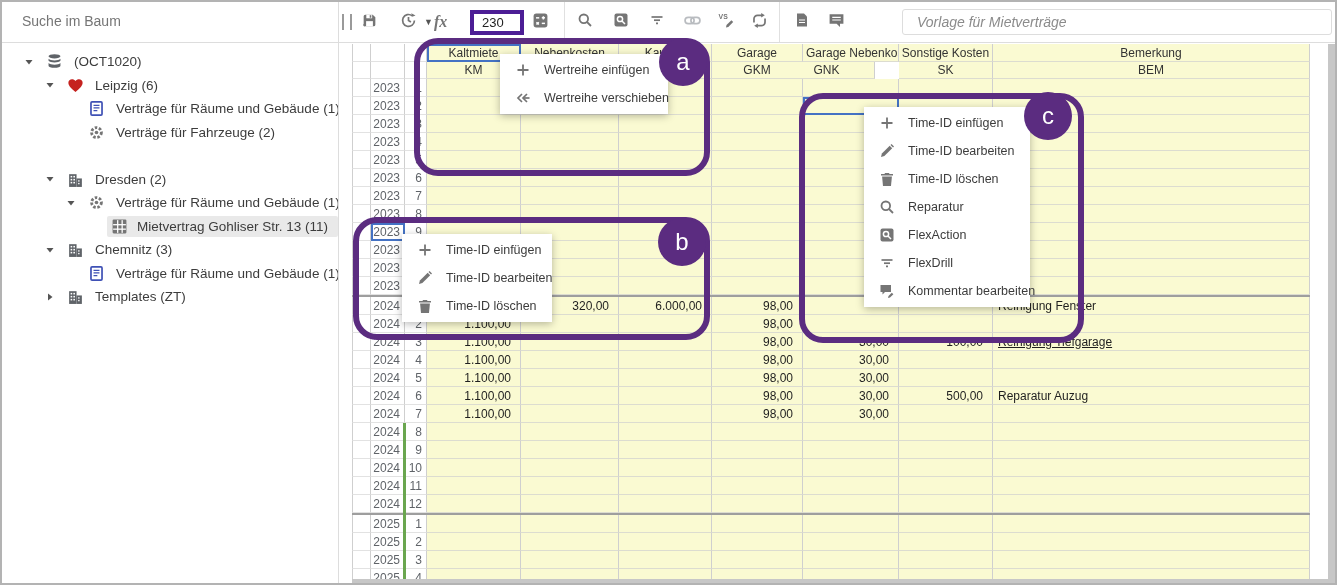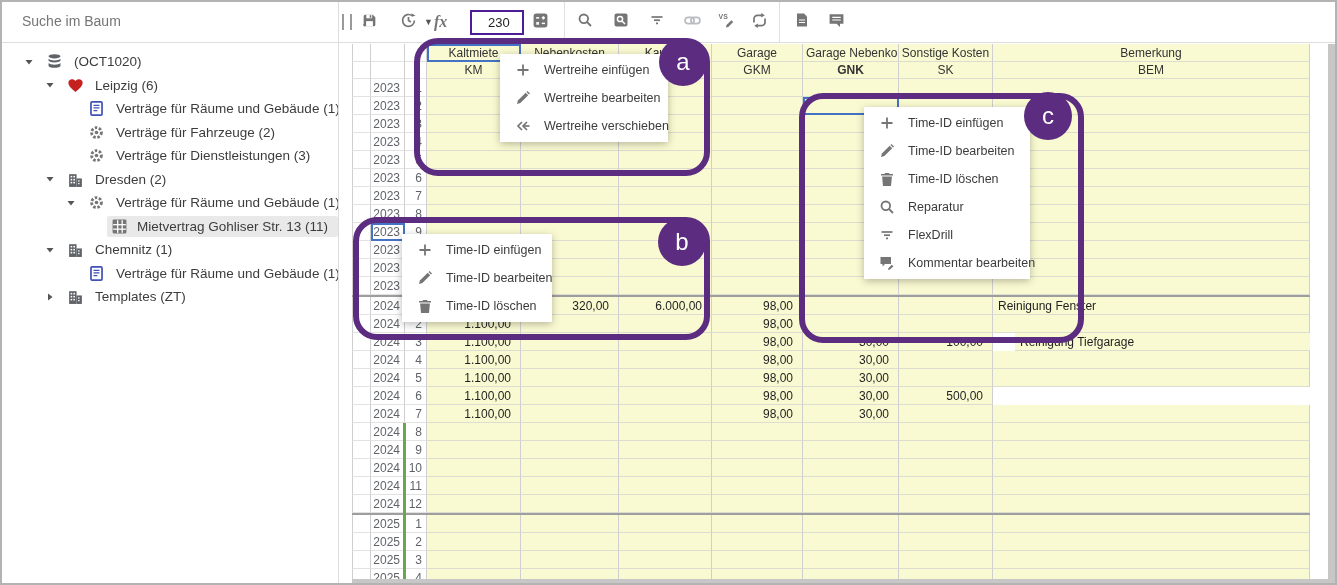--- a/index.html
+++ b/index.html
@@ -27,8 +27,8 @@
   .fx-caret { font-size:9px; color:#555; margin-right:1px; }
   .fx-label { font-family:"Liberation Serif","DejaVu Serif",serif; font-style:italic;
     font-size:16px; font-weight:bold; }
-  .num-input { top:8px; width:54px; height:25px; border:2px solid #4c1d95;
-    font-size:13px; color:#222; padding-left:16px; font-family:inherit; outline:none; }
+  .num-input { top:8px; width:54px; height:25px; border:4px solid #4c1d95;
+    font-size:13px; color:#222; padding-left:8px; font-family:inherit; outline:none; }
   .tpl-input { top:7px; width:430px; height:26px; border:1px solid #ddd; border-radius:3px;
     font-size:14px; padding-left:14px; font-family:inherit; outline:none; color:#444; }
   .tpl-input::placeholder { font-style:italic; color:#8b8b8b; }

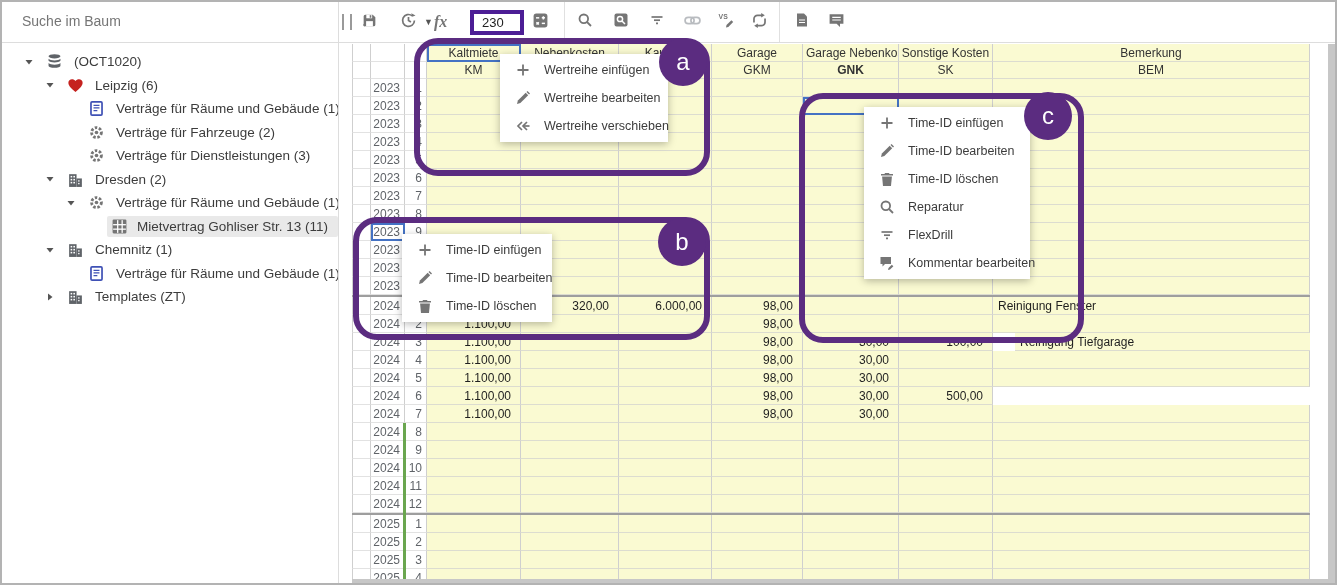--- a/index.html
+++ b/index.html
@@ -190,6 +190,7 @@
     <div class="tb-btn" style="left:513px">
         <span></span>
       </div>
+    <input class="tpl-input" style="left: 563px;" placeholder="Vorlage für Mietverträge">
   </div>
 
   <div class="sidebar" id="sidebar-tree">

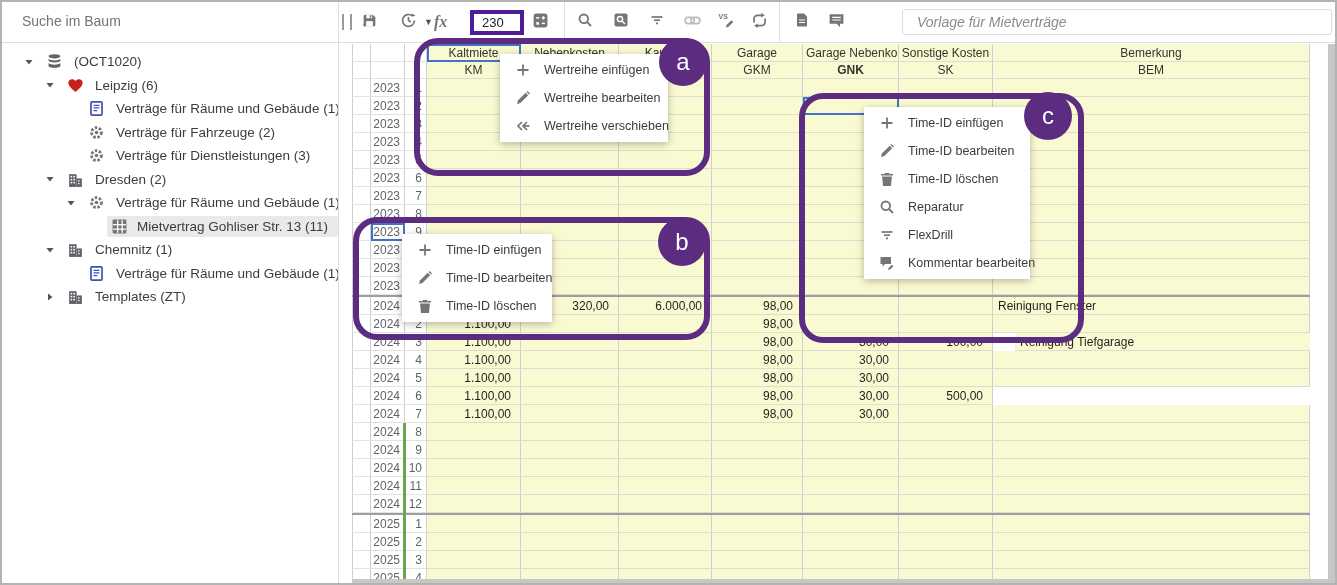--- a/index.html
+++ b/index.html
@@ -391,7 +391,7 @@
       <div class="gcell yellow hname" style="left: 360px; top: 0px; width: 91px; height: 18px;">Garage</div>
       <div class="gcell yellow hcode" style="left: 360px; top: 18px; width: 91px; height: 17px;">GKM</div>
       <div class="gcell yellow hname" style="left: 451px; top: 0px; width: 96px; height: 18px; justify-content: flex-start; padding-left: 3px;">Garage Nebenkosten</div>
-      <div class="gcell yellow hcode" style="left: 451px; top: 18px; width: 96px; height: 17px; font-weight: bold;">GNK</div>
+      <div class="gcell yellow hcode" style="left: 427px; top: 18px; width: 96px; height: 17px;">GNK</div>
       <div class="gcell yellow hname" style="left: 547px; top: 0px; width: 94px; height: 18px;">Sonstige Kosten</div>
       <div class="gcell yellow hcode" style="left: 547px; top: 18px; width: 94px; height: 17px;">SK</div>
       <div class="gcell yellow hname" style="left: 641px; top: 0px; width: 317px; height: 18px;">Bemerkung</div>

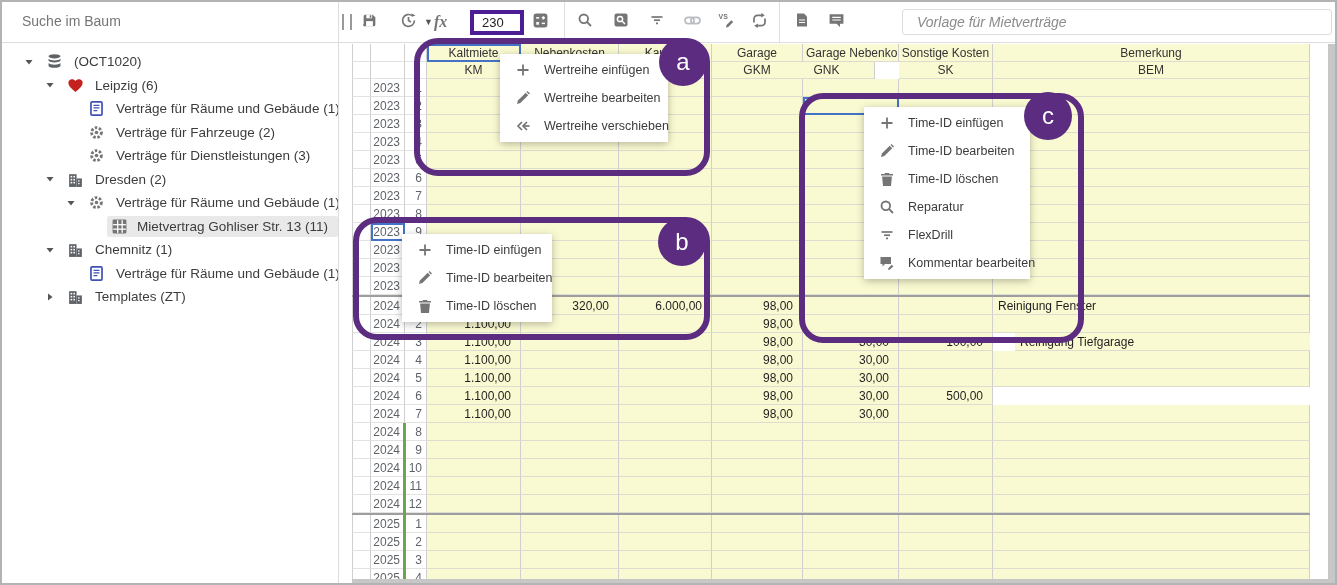--- a/index.html
+++ b/index.html
@@ -698,15 +698,6 @@
       <div class="menu-item">
         <span class="mi-icon">
           <svg width="16" height="16" viewBox="0 0 16 16">
-            <path d="M2 14l.9-3.4L10.7 2.8l2.5 2.5-7.8 7.8L2 14z" fill="#757575"></path>
-            <path d="M11.5 2l2.5 2.5 1-1L12.5 1z" fill="#757575"></path>
-          </svg>
-        </span>
-        <span class="mi-label">Wertreihe bearbeiten</span>
-      </div>
-      <div class="menu-item">
-        <span class="mi-icon">
-          <svg width="16" height="16" viewBox="0 0 16 16">
             <g stroke="#757575" stroke-width="1.7" fill="none">
               <path d="M7 4L3 8l4 4"></path>
               <path d="M12 4L8 8l4 4"></path>

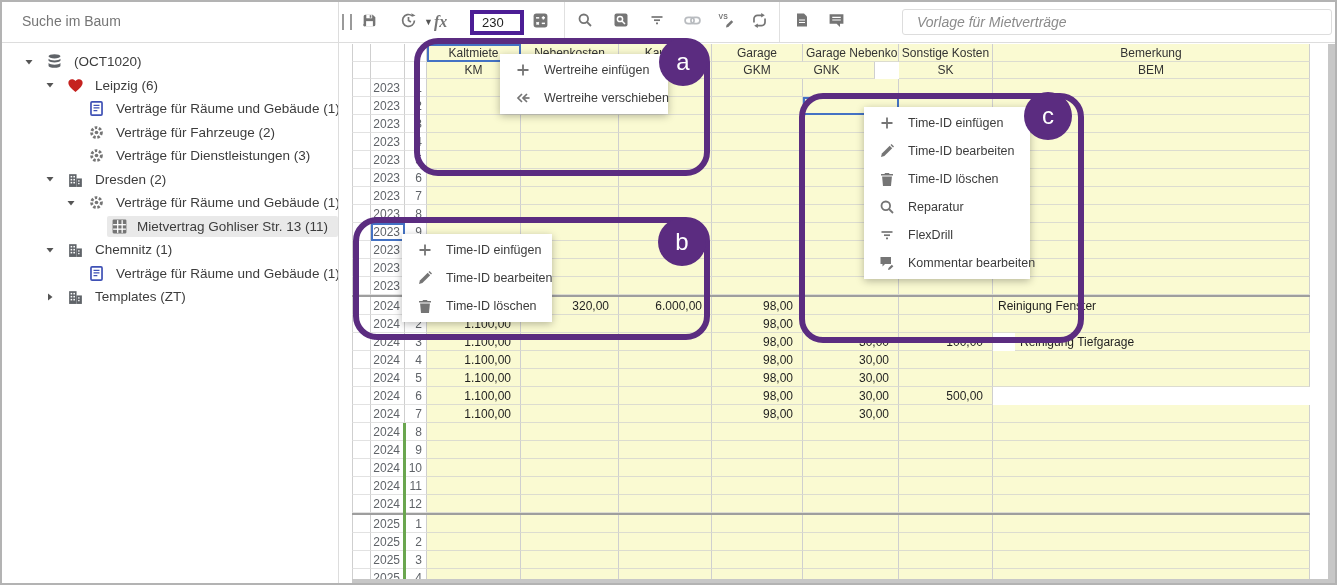--- a/index.html
+++ b/index.html
@@ -243,16 +243,6 @@
           </svg>
         </span>
         <span class="tree-label">Verträge für Fahrzeuge (2)</span>
-      </div>
-      <div class="tree-item" style="top: 101px; left: 64px;">
-        <span class="tree-arrow"></span>
-        <span class="tree-icon">
-          <svg width="17" height="17" viewBox="0 0 16 16">
-            <circle cx="8" cy="8" r="4.6" fill="none" stroke="#757575" stroke-width="2.7" stroke-dasharray="2.35 1.55"></circle>
-            <circle cx="8" cy="8" r="1.7" fill="#757575"></circle>
-          </svg>
-        </span>
-        <span class="tree-label">Verträge für Dienstleistungen (3)</span>
       </div>
       <div class="tree-item" style="top: 124.5px; left: 43px;">
         <span class="tree-arrow">

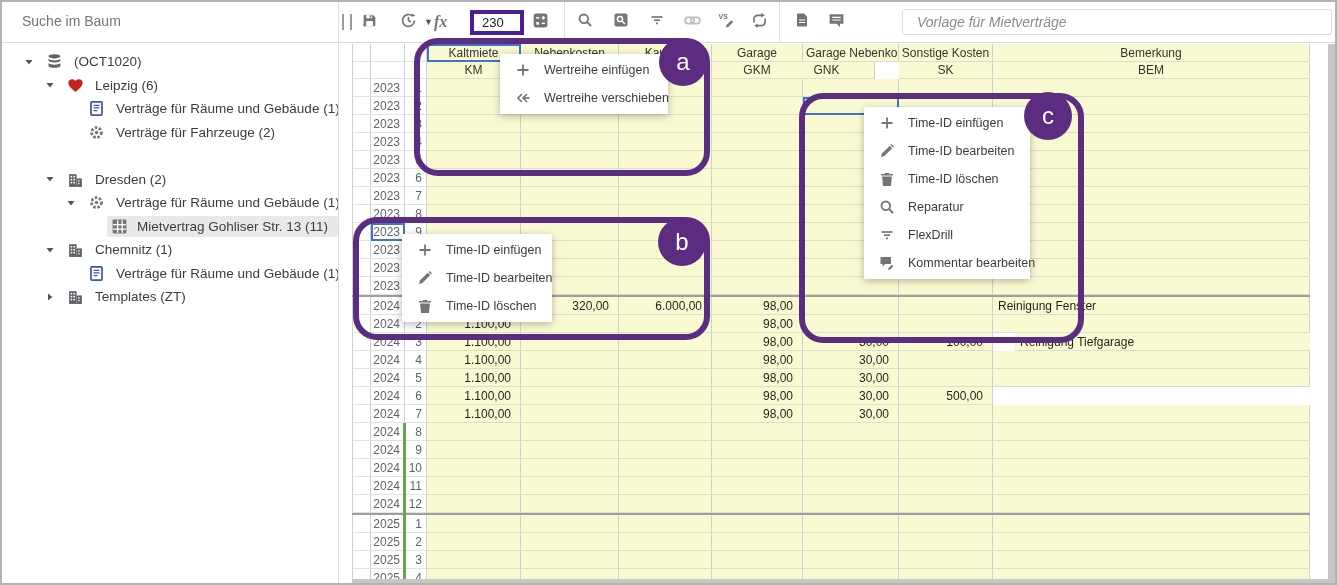--- a/index.html
+++ b/index.html
@@ -765,6 +765,16 @@
       <div class="menu-item">
         <span class="mi-icon">
           <svg width="16" height="16" viewBox="0 0 16 16">
+            <rect x="1.5" y="1.5" width="13" height="13" rx="2" fill="#757575"></rect>
+            <circle cx="7" cy="7" r="2.6" stroke="#fff" stroke-width="1.5" fill="none"></circle>
+            <path d="M9 9l3 3" stroke="#fff" stroke-width="1.5"></path>
+          </svg>
+        </span>
+        <span class="mi-label">FlexAction</span>
+      </div>
+      <div class="menu-item">
+        <span class="mi-icon">
+          <svg width="16" height="16" viewBox="0 0 16 16">
             <g stroke="#757575" stroke-width="1.7" fill="none">
               <path d="M2.5 5h11"></path>
               <path d="M5 8.2h6"></path>

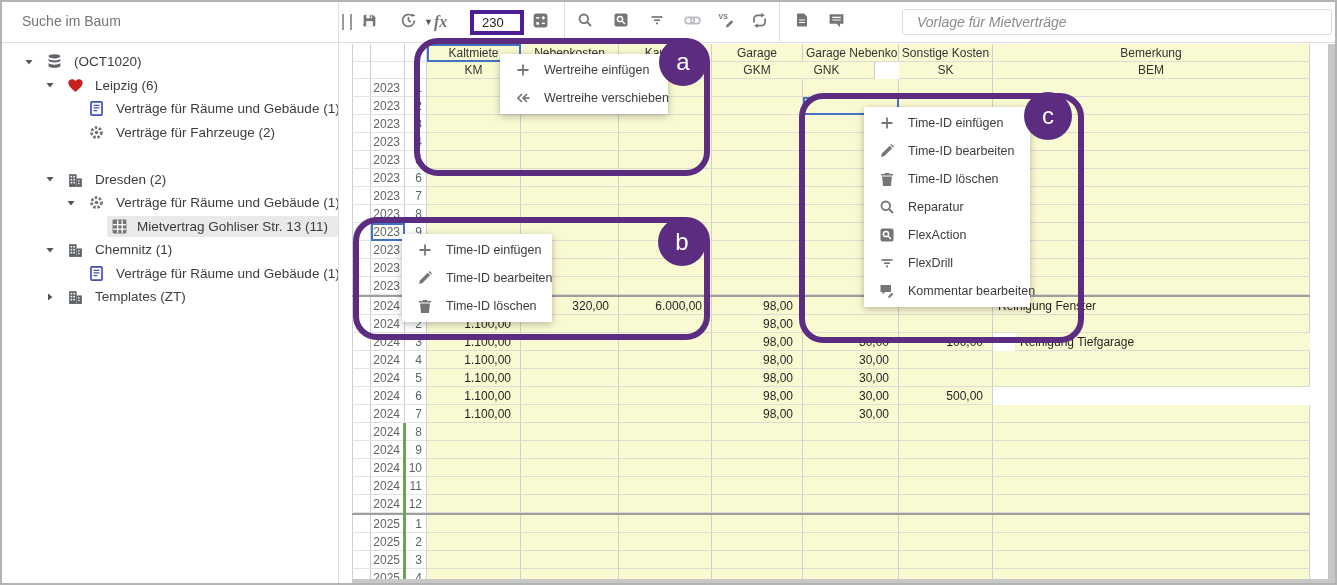--- a/index.html
+++ b/index.html
@@ -325,7 +325,7 @@
             </g>
           </svg>
         </span>
-        <span class="tree-label">Chemnitz (1)</span>
+        <span class="tree-label">Chemnitz (3)</span>
       </div>
       <div class="tree-item" style="top: 218.5px; left: 64px;">
         <span class="tree-arrow"></span>

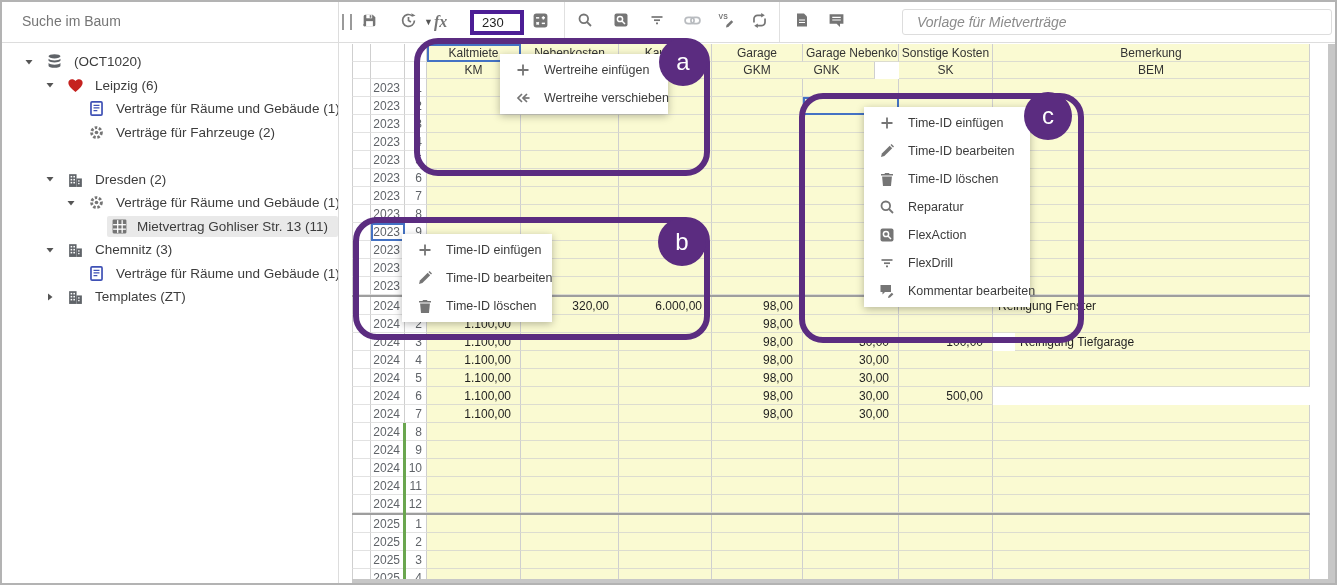--- a/index.html
+++ b/index.html
@@ -536,7 +536,7 @@
       <div class="gcell yellow val" style="left: 360px; top: 289px; width: 91px; height: 18px;">98,00</div>
       <div class="gcell yellow val" style="left: 451px; top: 289px; width: 96px; height: 18px;">30,00</div>
       <div class="gcell yellow val" style="left: 547px; top: 289px; width: 94px; height: 18px;">100,00</div>
-      <div class="gcell yellow bem" style="left: 663px; top: 289px; width: 317px; height: 18px;">Reinigung Tiefgarage</div>
+      <div class="gcell yellow bem" style="left: 641px; top: 289px; width: 317px; height: 18px; text-decoration: underline;">Reinigung Tiefgarage</div>
       <div class="gcell white bleft" style="left: 0px; top: 307px; width: 19px; height: 18px;"></div>
       <div class="gcell white rownum" style="left: 19px; top: 307px; width: 34px; height: 18px;">2024</div>
       <div class="gcell white rownum" style="left: 53px; top: 307px; width: 22px; height: 18px;">4</div>

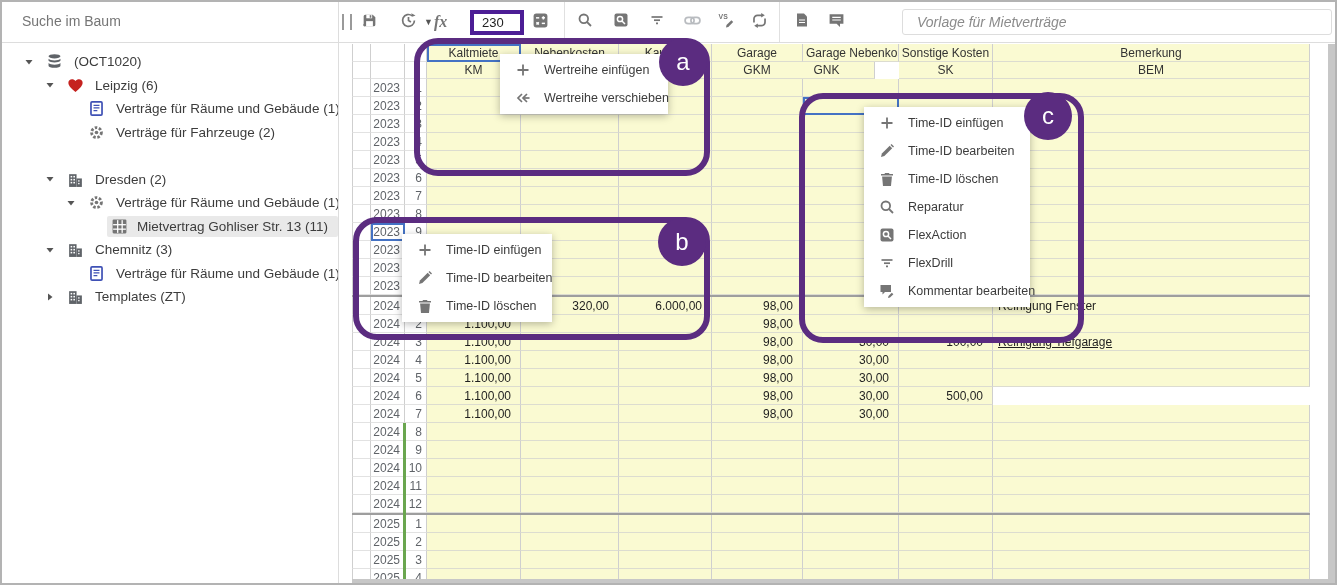--- a/index.html
+++ b/index.html
@@ -566,6 +566,7 @@
       <div class="gcell yellow val" style="left: 360px; top: 343px; width: 91px; height: 18px;">98,00</div>
       <div class="gcell yellow val" style="left: 451px; top: 343px; width: 96px; height: 18px;">30,00</div>
       <div class="gcell yellow val" style="left: 547px; top: 343px; width: 94px; height: 18px;">500,00</div>
+      <div class="gcell yellow bem" style="left: 641px; top: 343px; width: 317px; height: 18px;">Reparatur Auzug</div>
       <div class="gcell white bleft" style="left: 0px; top: 361px; width: 19px; height: 18px;"></div>
       <div class="gcell white rownum" style="left: 19px; top: 361px; width: 34px; height: 18px;">2024</div>
       <div class="gcell white rownum" style="left: 53px; top: 361px; width: 22px; height: 18px;">7</div>

